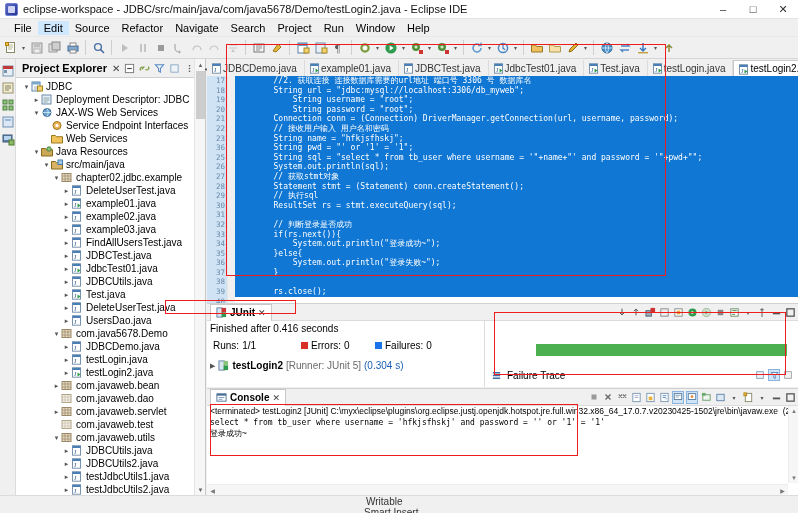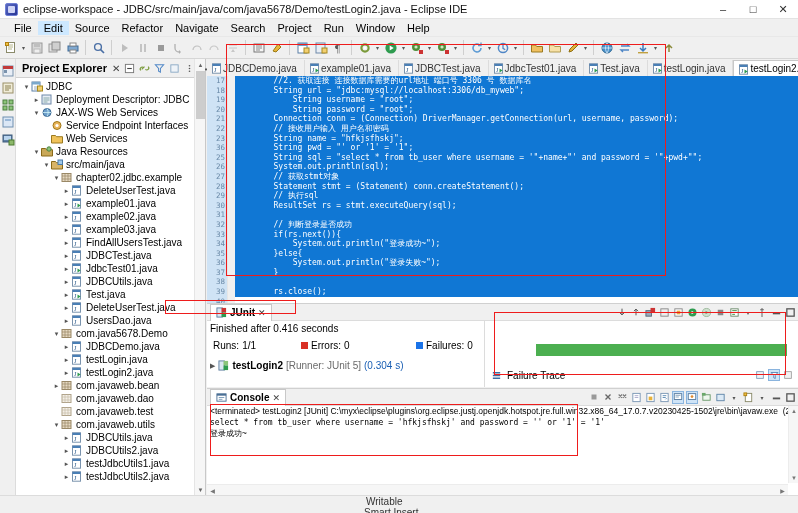--- a/index.html
+++ b/index.html
@@ -141,7 +141,7 @@
   .counters { display:flex; align-items:center; gap:0; padding: 6px 0 4px 6px; font-size:10px;}
   .counters .c { display:flex; align-items:center; gap:3px; }
   .counters .c.runs { width: 88px;}
-  .counters .c.errs { width: 115px;}
+  .counters .c.errs { width: 74px;}
   .sqr { width:7px;height:7px; display:inline-block; }
   .sqr.red { background:#d93025; }
   .sqr.blue { background:#1a73e8; }

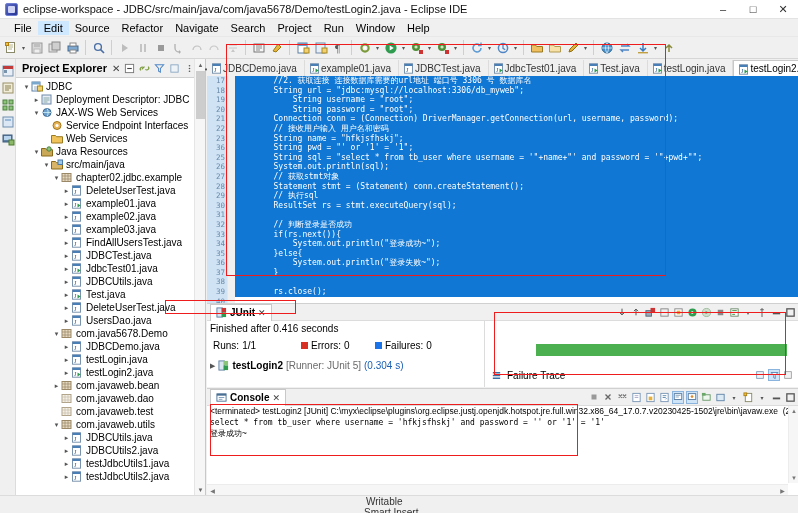--- a/index.html
+++ b/index.html
@@ -708,6 +708,14 @@
             <span class="tlabel">com.javaweb.dao</span>
           </div>
           <div class="trow">
+            <span class="arr" style="margin-left: 36px;">▸</span>
+            <span class="tico"><svg style="width:12px;height:11px" viewBox="0 0 12 11">
+                <rect x="1" y="1.5" width="9" height="8" fill="#e6d9c2" stroke="#9a8866"></rect>
+                <path d="M1 4h9M4 1.5v8M7 1.5v8M1 7h9" stroke="#9a8866" stroke-width="0.7"></path>
+              </svg></span>
+            <span class="tlabel">com.javaweb.servlet</span>
+          </div>
+          <div class="trow">
             <span class="arr" style="margin-left: 36px;"></span>
             <span class="tico"><svg style="width:12px;height:11px" viewBox="0 0 12 11">
                 <rect x="1" y="1.5" width="9" height="8" fill="#f4f0e8" stroke="#b0a38a"></rect>

